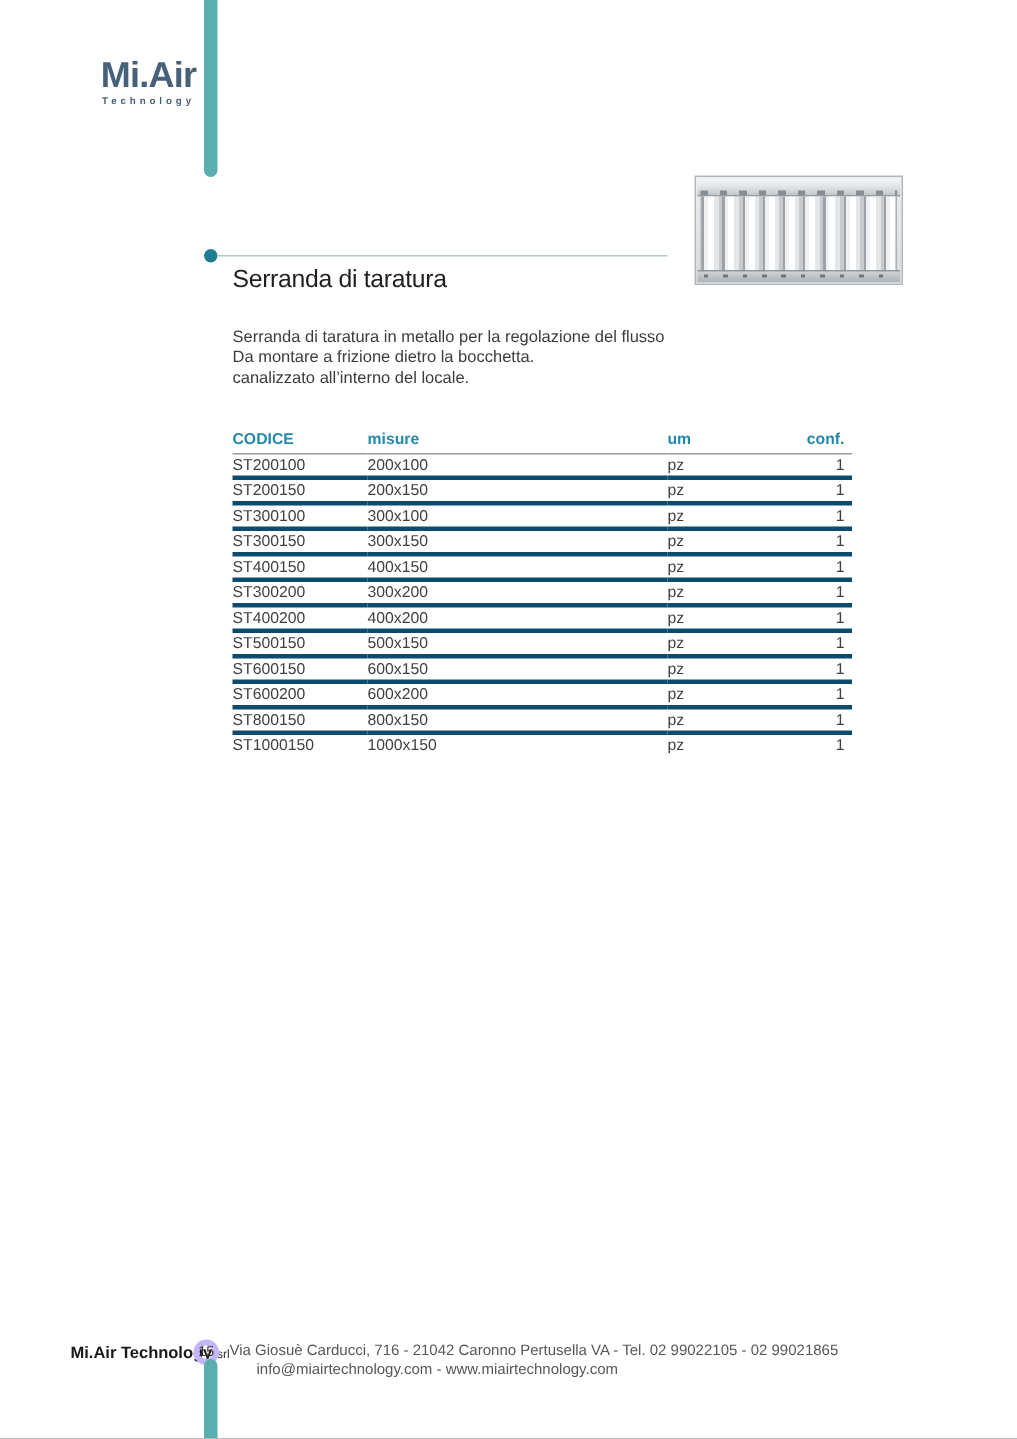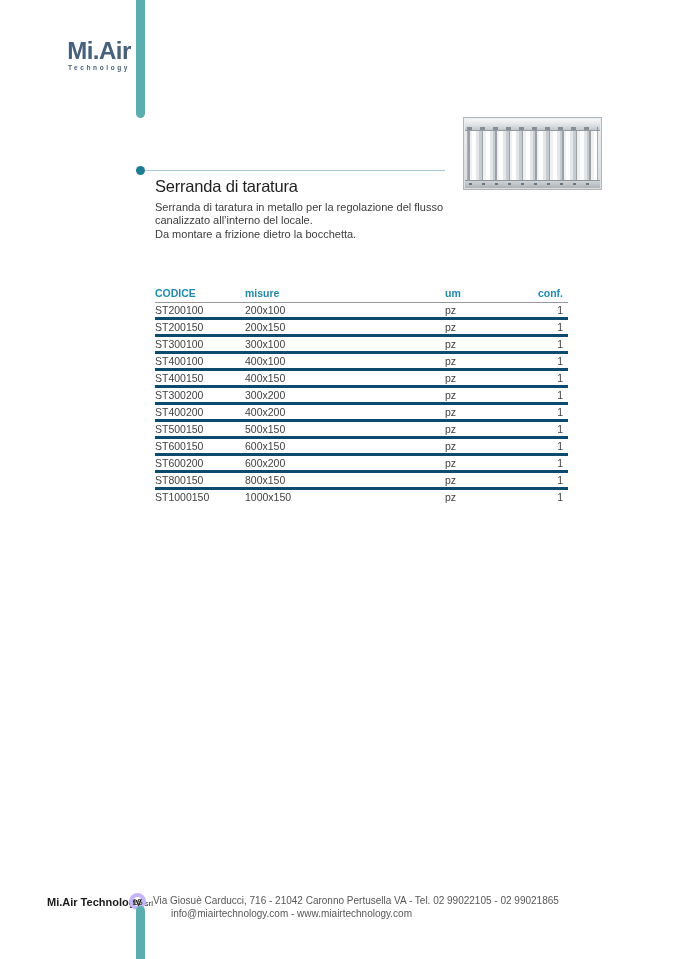--- a/index.html
+++ b/index.html
@@ -82,7 +82,7 @@
     color: #1f1f1f;
   }
   .desc {
-    position: absolute; left: 155px; top: 201px; width: 310px;
+    position: absolute; left: 155px; top: 219px; width: 310px;
     font-size: 11px; line-height: 13.4px; color: #3c3c3c;
   }
 

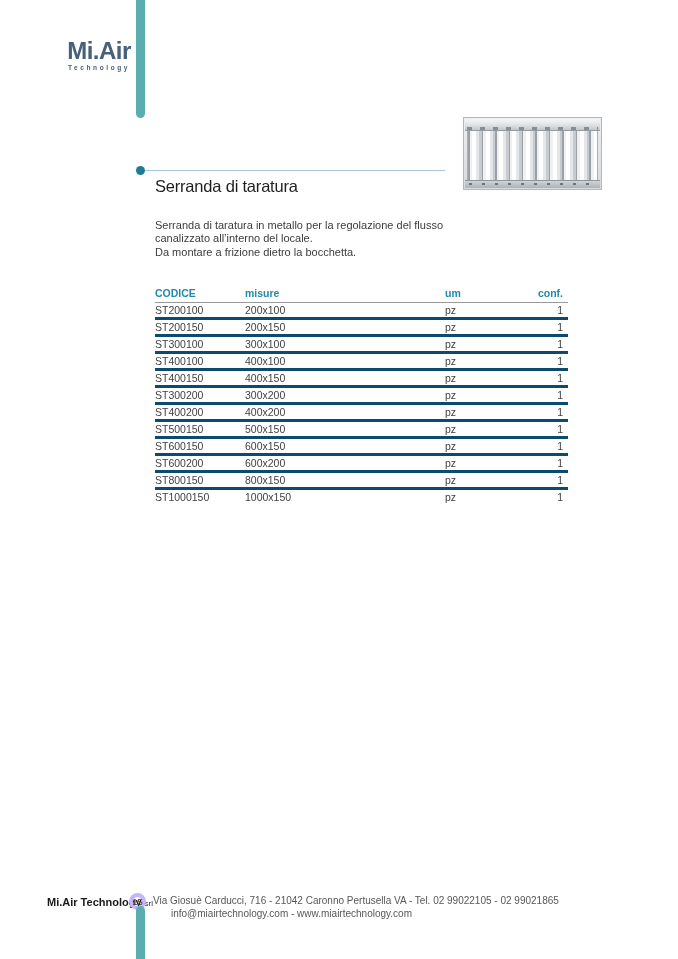--- a/index.html
+++ b/index.html
@@ -154,8 +154,8 @@
 
   <div class="desc">
     <div>Serranda di taratura in metallo per la regolazione del flusso</div>
+    <div>Da montare a frizione dietro la bocchetta.</div>
     <div>canalizzato all’interno del locale.</div>
-    <div>Da montare a frizione dietro la bocchetta.</div>
   </div>
 
   <table class="tbl">

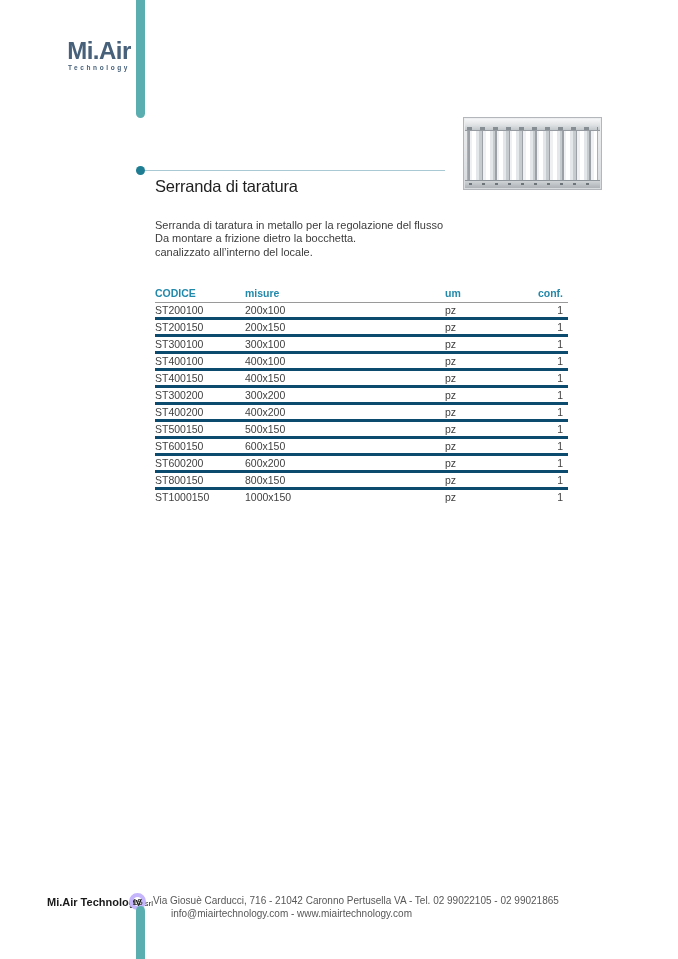--- a/index.html
+++ b/index.html
@@ -187,6 +187,12 @@
           <td class="col-conf">1</td>
         </tr>
         <tr>
+          <td class="col-code">ST300150</td>
+          <td class="col-misure">300x150</td>
+          <td class="col-um">pz</td>
+          <td class="col-conf">1</td>
+        </tr>
+        <tr>
           <td class="col-code">ST400100</td>
           <td class="col-misure">400x100</td>
           <td class="col-um">pz</td>

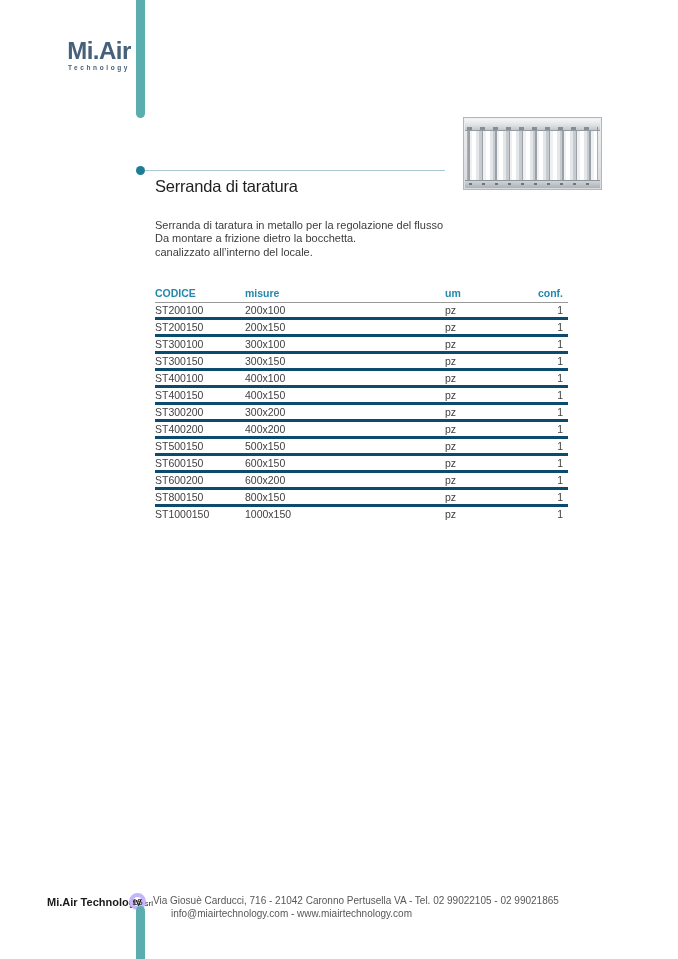--- a/index.html
+++ b/index.html
@@ -193,12 +193,6 @@
           <td class="col-conf">1</td>
         </tr>
         <tr>
-          <td class="col-code">ST400100</td>
-          <td class="col-misure">400x100</td>
-          <td class="col-um">pz</td>
-          <td class="col-conf">1</td>
-        </tr>
-        <tr>
           <td class="col-code">ST400150</td>
           <td class="col-misure">400x150</td>
           <td class="col-um">pz</td>

